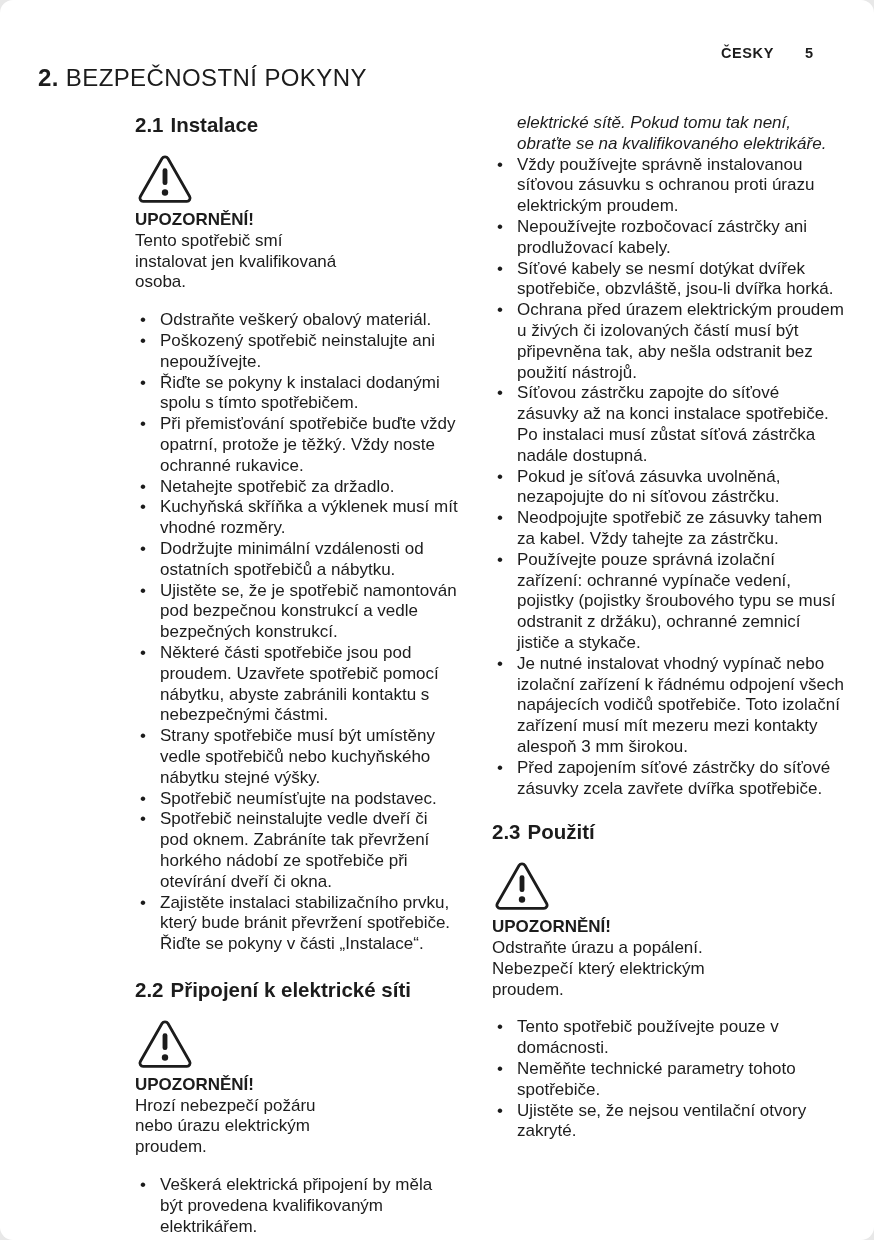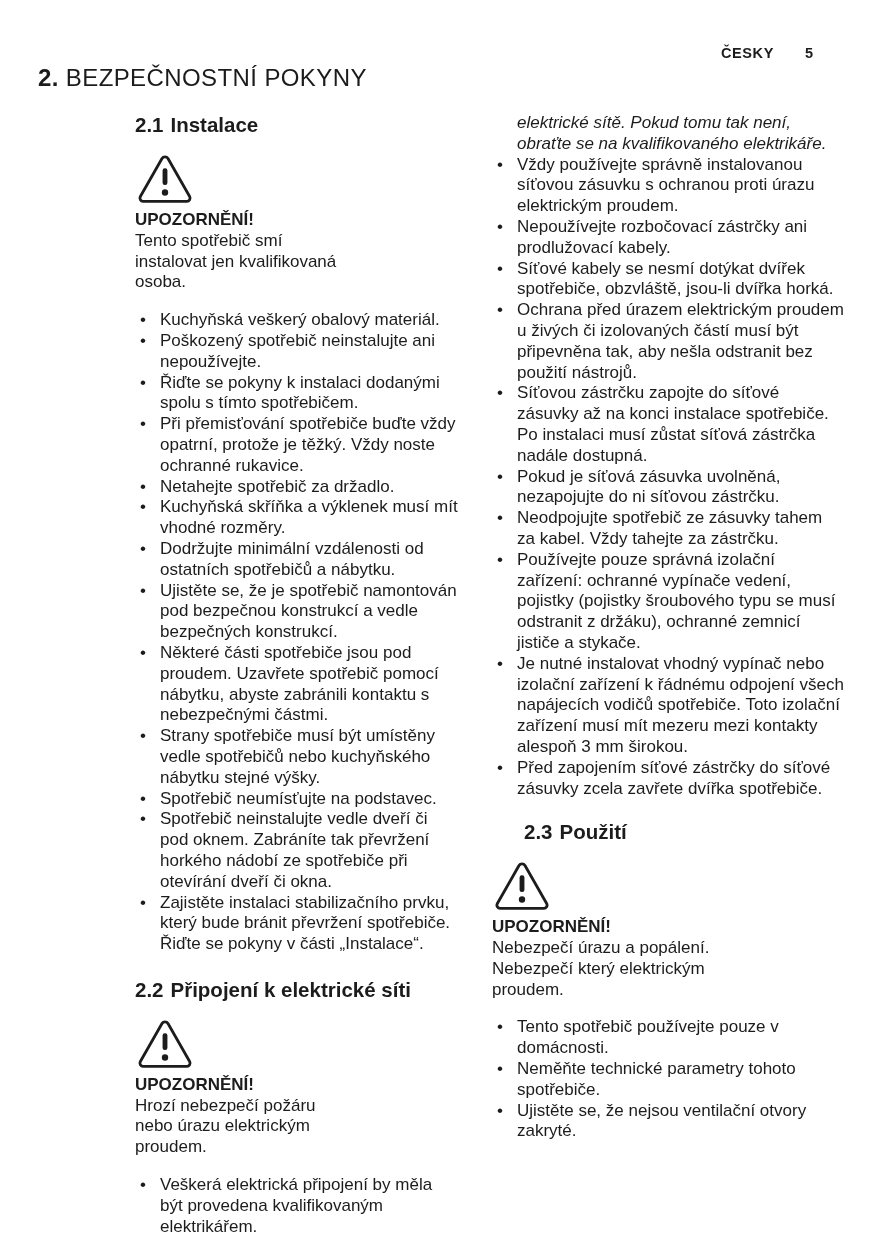--- a/index.html
+++ b/index.html
@@ -10,6 +10,7 @@
     color:#1c1c1c;
     font-family:"Liberation Sans","DejaVu Sans",sans-serif;
     overflow:hidden;
+    border-radius:13px;
   }
   
   .hdr-lang{position:absolute;left:721px;top:45px;font-size:14.5px;font-weight:bold;letter-spacing:.6px;}

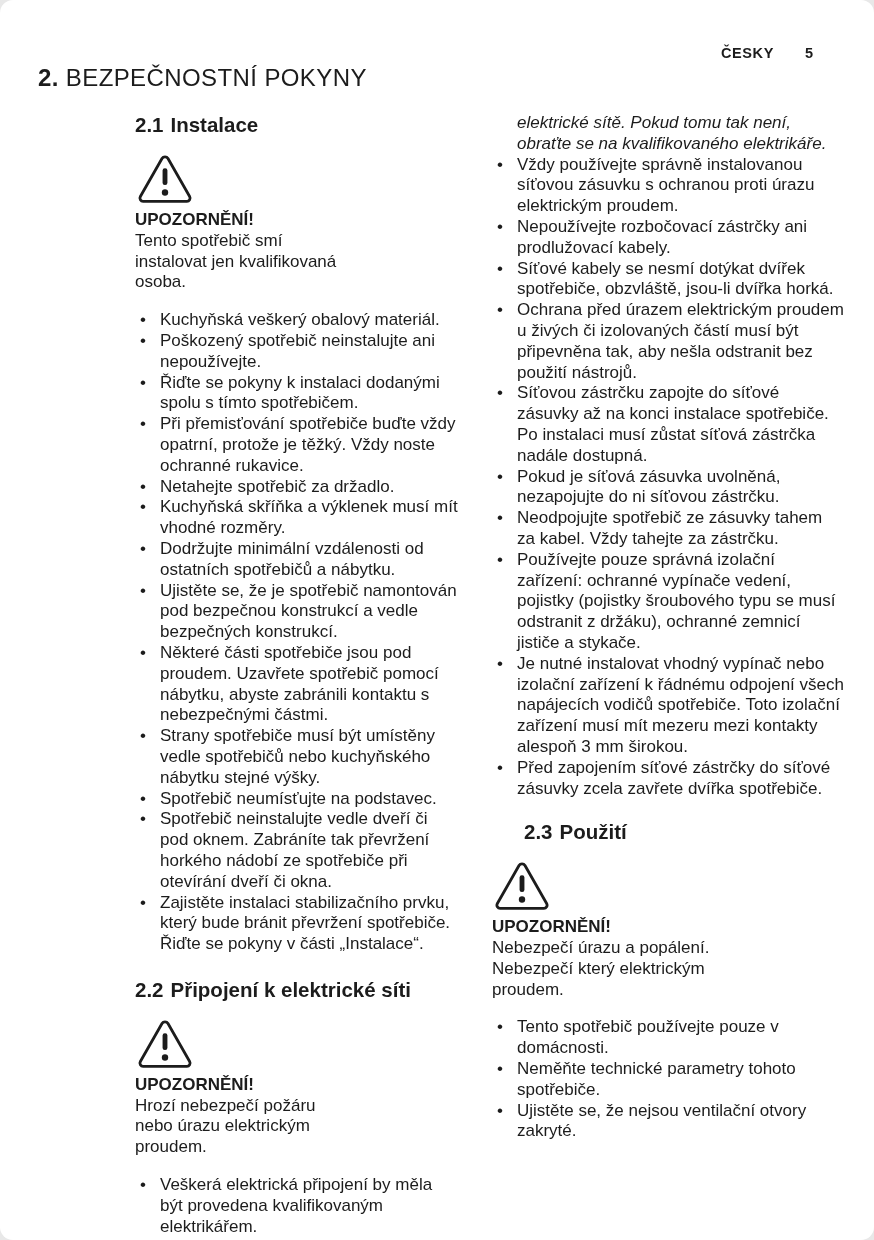--- a/index.html
+++ b/index.html
@@ -79,7 +79,7 @@
       </div>
 
       <ul class="bullets">
-        <li>Kuchyňská veškerý obalový materiál.</li>
+        <li>Odstraňte veškerý obalový materiál.</li>
         <li>Poškozený spotřebič neinstalujte ani nepoužívejte.</li>
         <li>Řiďte se pokyny k instalaci dodanými spolu s tímto spotřebičem.</li>
         <li>Při přemisťování spotřebiče buďte vždy opatrní, protože je těžký. Vždy noste ochranné rukavice.</li>

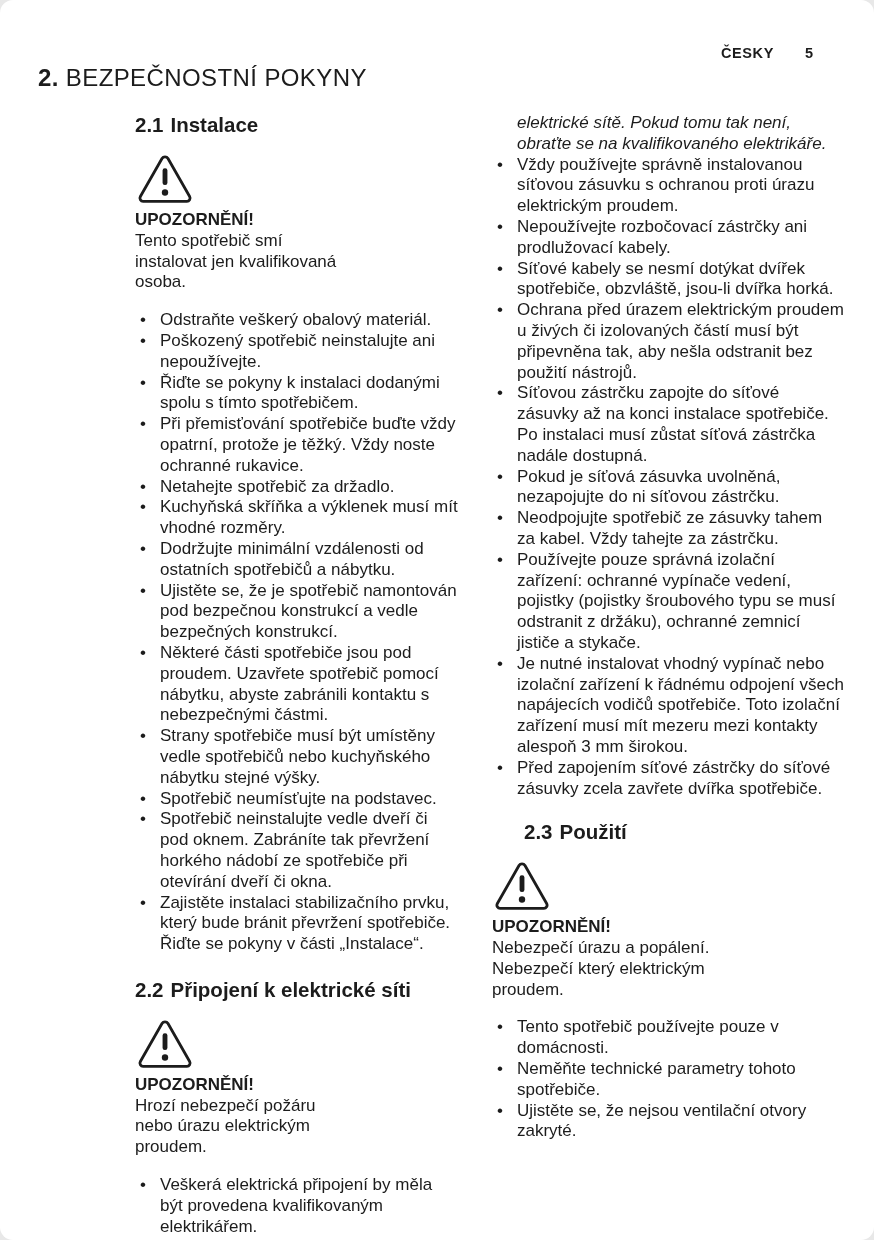--- a/index.html
+++ b/index.html
@@ -28,7 +28,7 @@
   .sec-h{font-size:20.5px;line-height:24px;margin:0 0 15px 0;white-space:nowrap;}
   .sec-h .num{font-weight:bold;margin-right:7px;}
   .sec-h.mt1{margin-top:23px;}
-  .sec-h.mt2{margin-top:21px;margin-left:32px;}
+  .sec-h.mt2{margin-top:21px;}
   
   .warning{display:flex;align-items:flex-start;margin:2px 0 17px 0;flex-direction:column;}
   .warn-icon{flex:0 0 56px;margin:2px 8px 0 2px;}

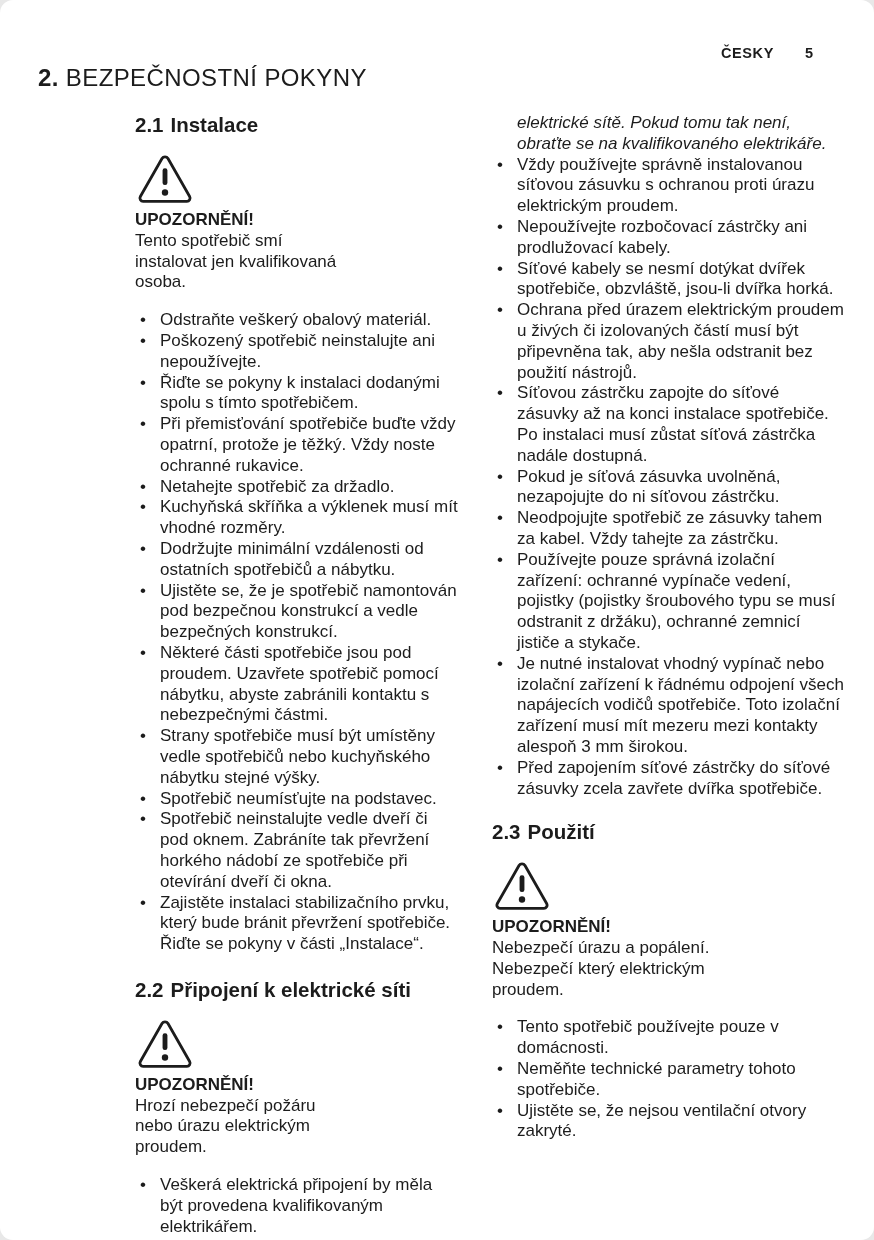--- a/index.html
+++ b/index.html
@@ -153,7 +153,7 @@
         </span>
         <div class="warn-body">
           <div class="warn-title">UPOZORNĚNÍ!</div>
-          <div>Nebezpečí úrazu a popálení.</div>
+          <div>Odstraňte úrazu a popálení.</div>
           <div>Nebezpečí který elektrickým</div>
           <div>proudem.</div>
         </div>

